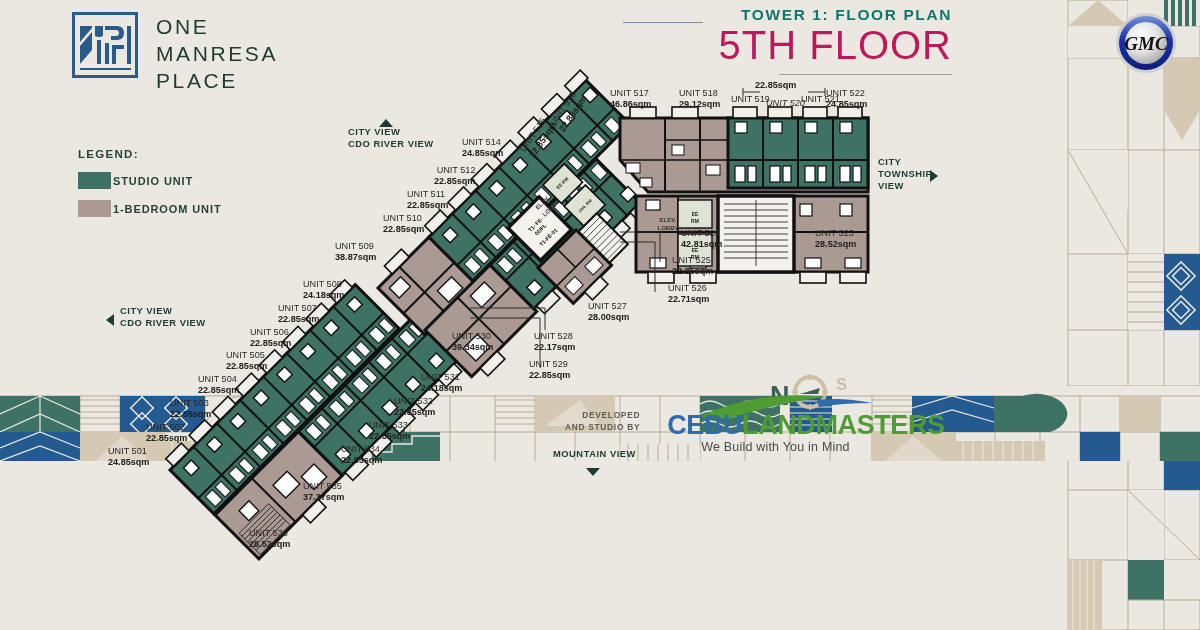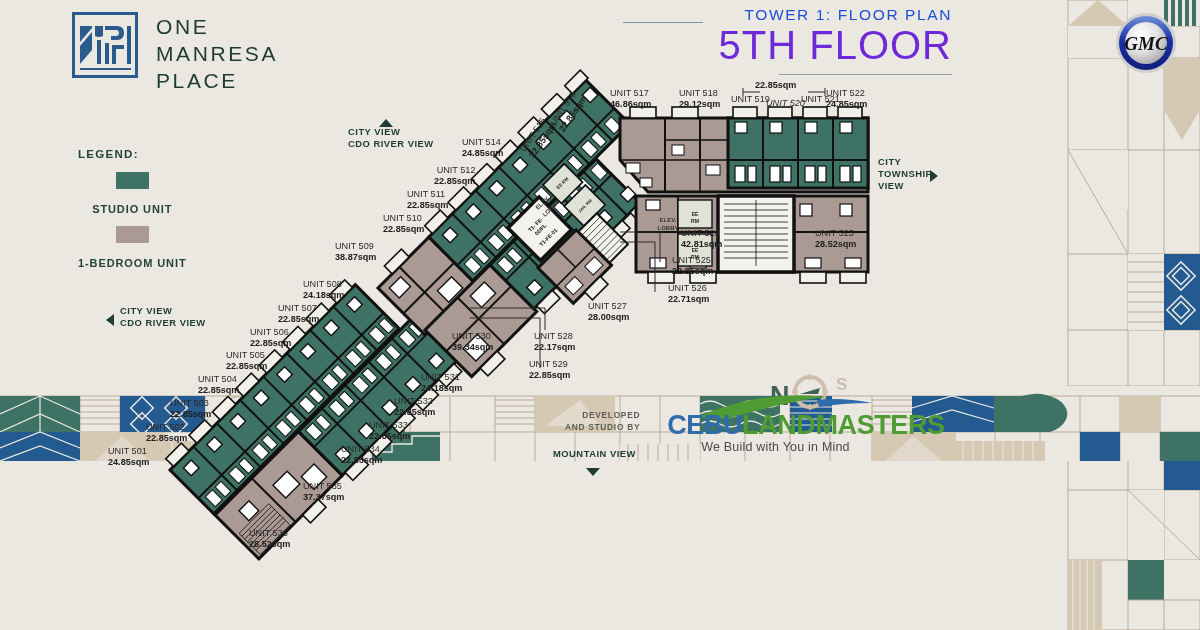--- a/index.html
+++ b/index.html
@@ -26,7 +26,7 @@
 
   .title-wrap{position:absolute;right:248px;top:6px;text-align:right;}
   .tower-line{
-    font-size:15.5px;letter-spacing:1.6px;color:#1d4ed8;font-weight:400;
+    font-size:15.5px;letter-spacing:1.6px;color:#0f766e;font-weight:700;
     margin-bottom:1px;
   }
   .floor-line{

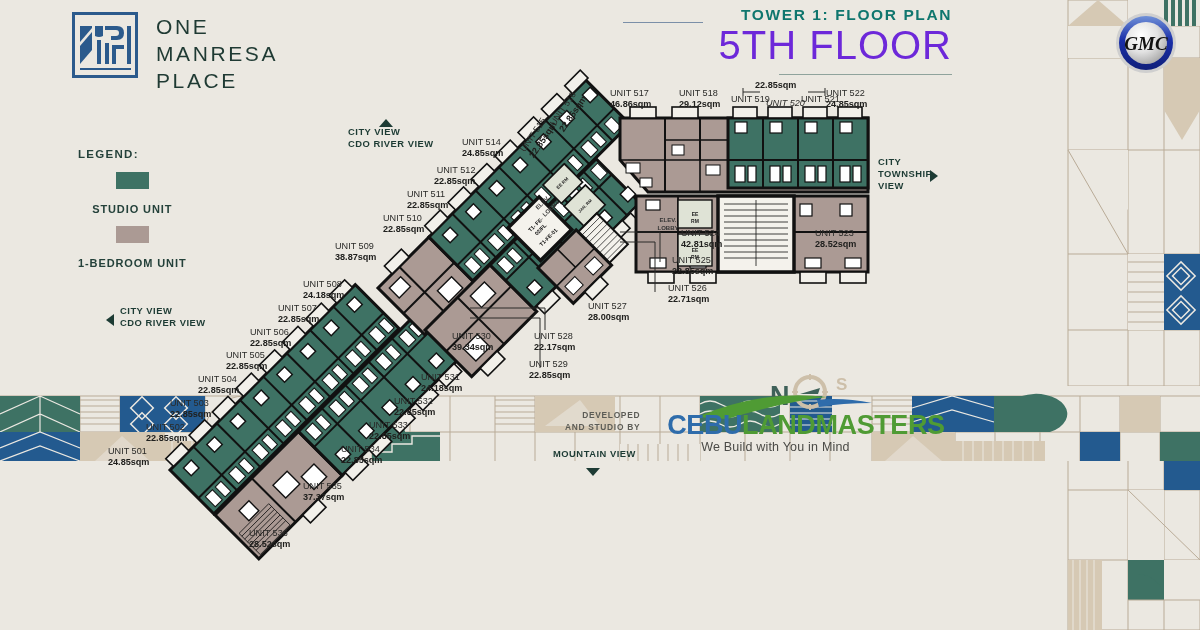--- a/index.html
+++ b/index.html
@@ -30,7 +30,7 @@
     margin-bottom:1px;
   }
   .floor-line{
-    font-size:40px;letter-spacing:1px;color:#6d28d9;font-weight:400;
+    font-size:40px;letter-spacing:1px;color:#be185d;font-weight:400;
     line-height:1.02;
   }
   .title-underline{

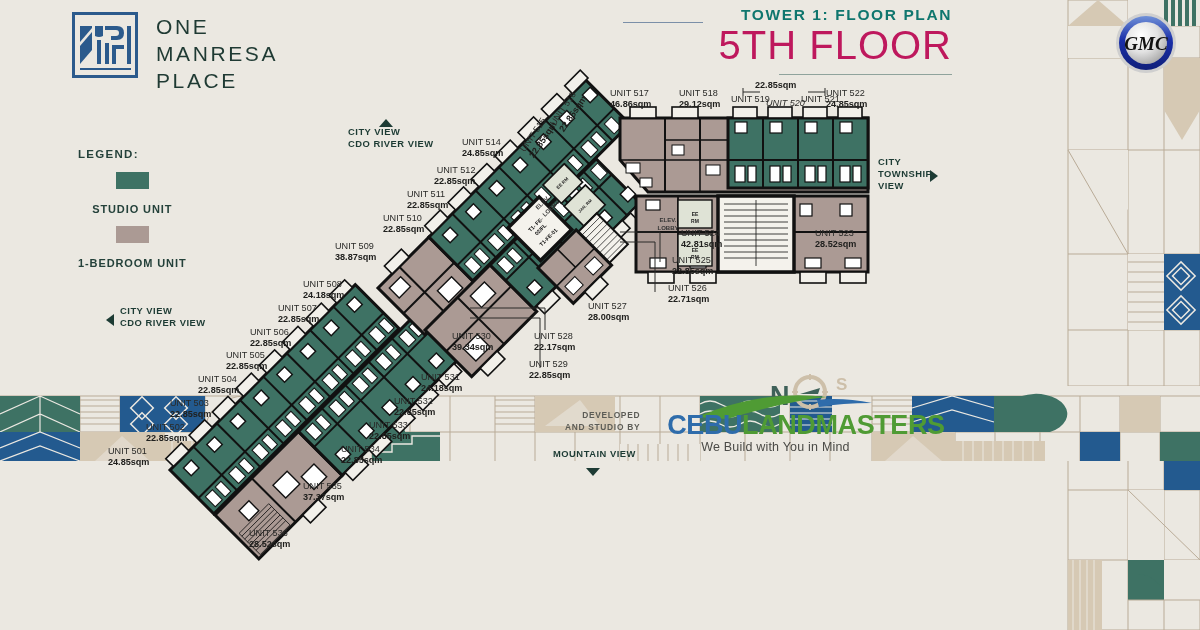--- a/index.html
+++ b/index.html
@@ -43,7 +43,7 @@
   
   .legend{position:absolute;left:78px;top:148px;}
   .legend-title{font-size:11.5px;font-weight:700;letter-spacing:1.3px;color:#24413a;margin-bottom:12px;}
-  .legend-row{display:flex;align-items:center;gap:14px;margin-bottom:11px;flex-direction:column;}
+  .legend-row{display:flex;align-items:center;gap:2px;margin-bottom:11px;}
   .legend-sw{width:33px;height:17px;}
   .legend-lb{font-size:11px;font-weight:700;letter-spacing:0.9px;color:#24413a;}
 

